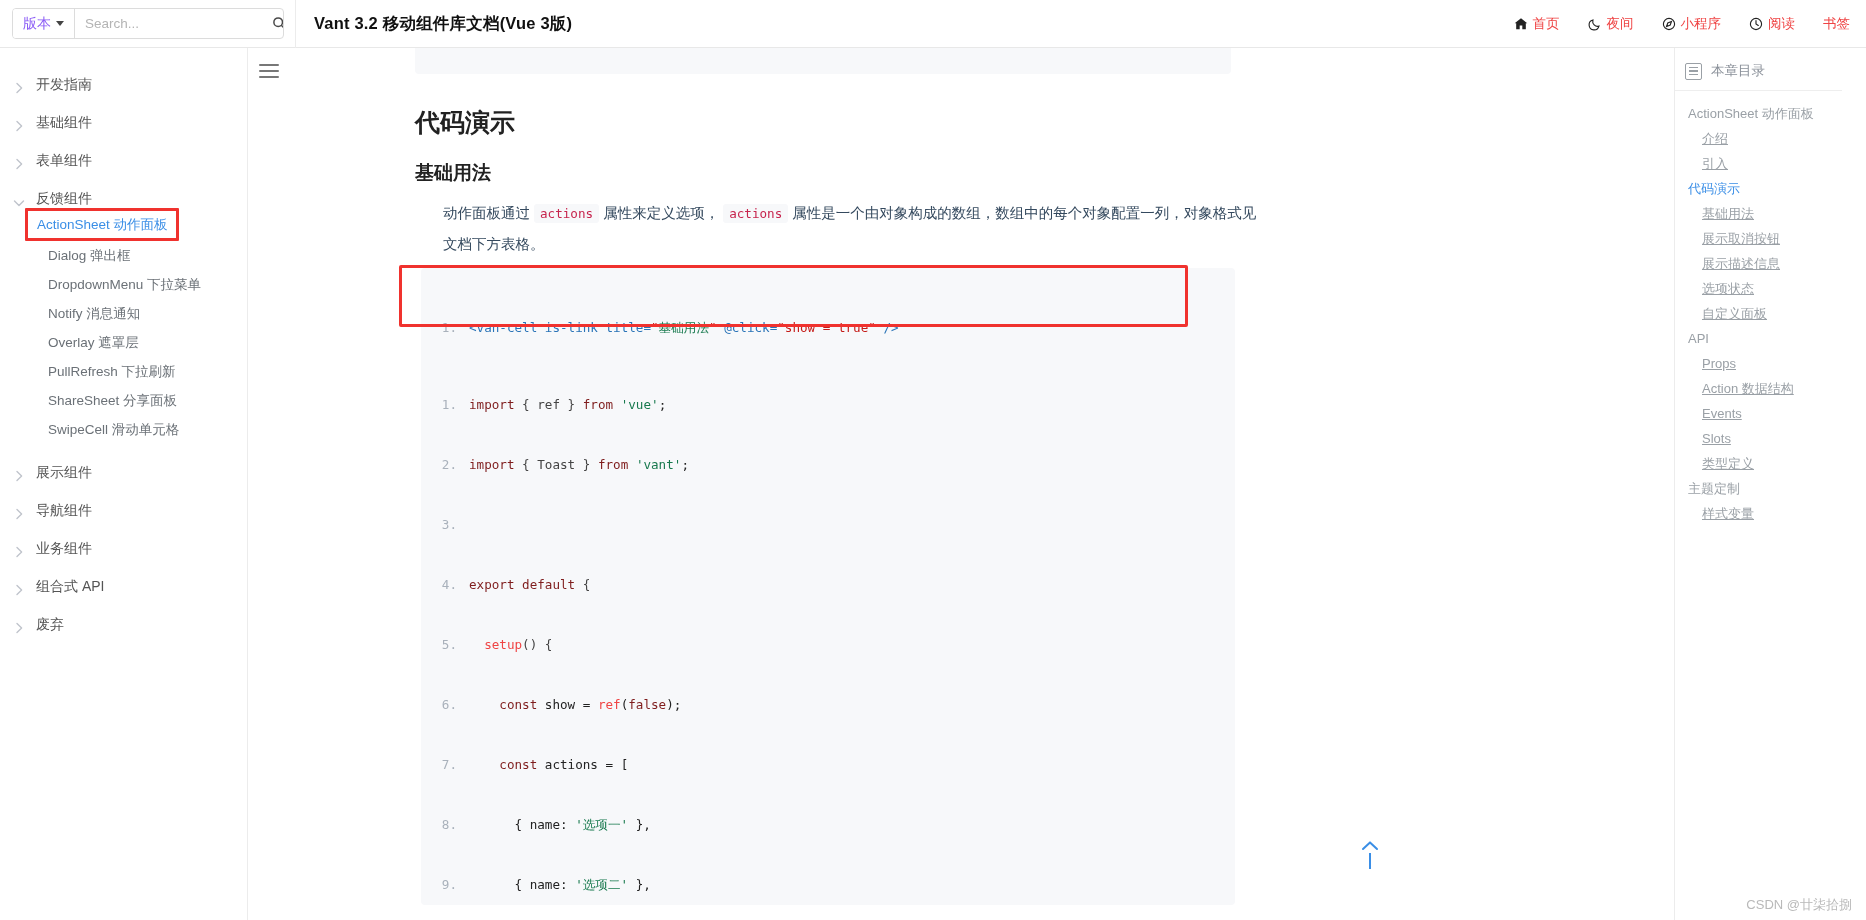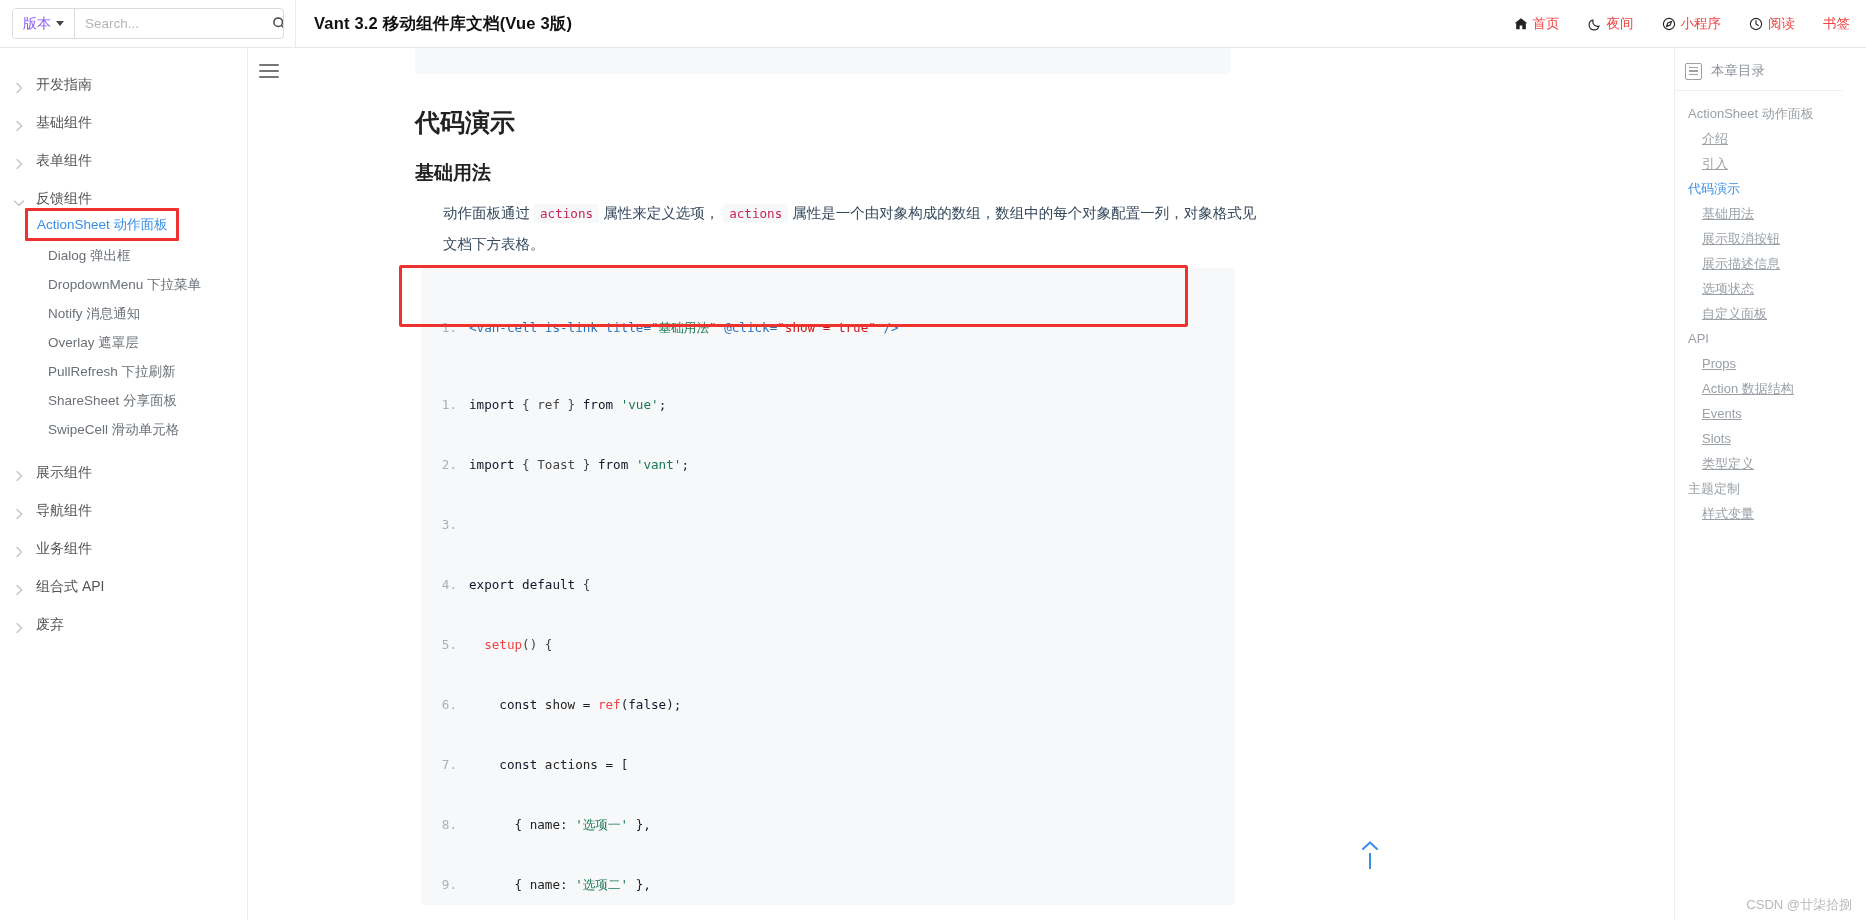--- a/index.html
+++ b/index.html
@@ -142,7 +142,7 @@
   .t-attr  { color:#2973b7; }
   .t-str   { color:#18794e; }
   .t-str2  { color:#c41a16; }
-  .t-kw    { color:#0f172a; }
+  .t-kw    { color:#7f1d1d; }
   .t-pun   { color:#444; }
   .t-fn    { color:#ef4444; }
 

